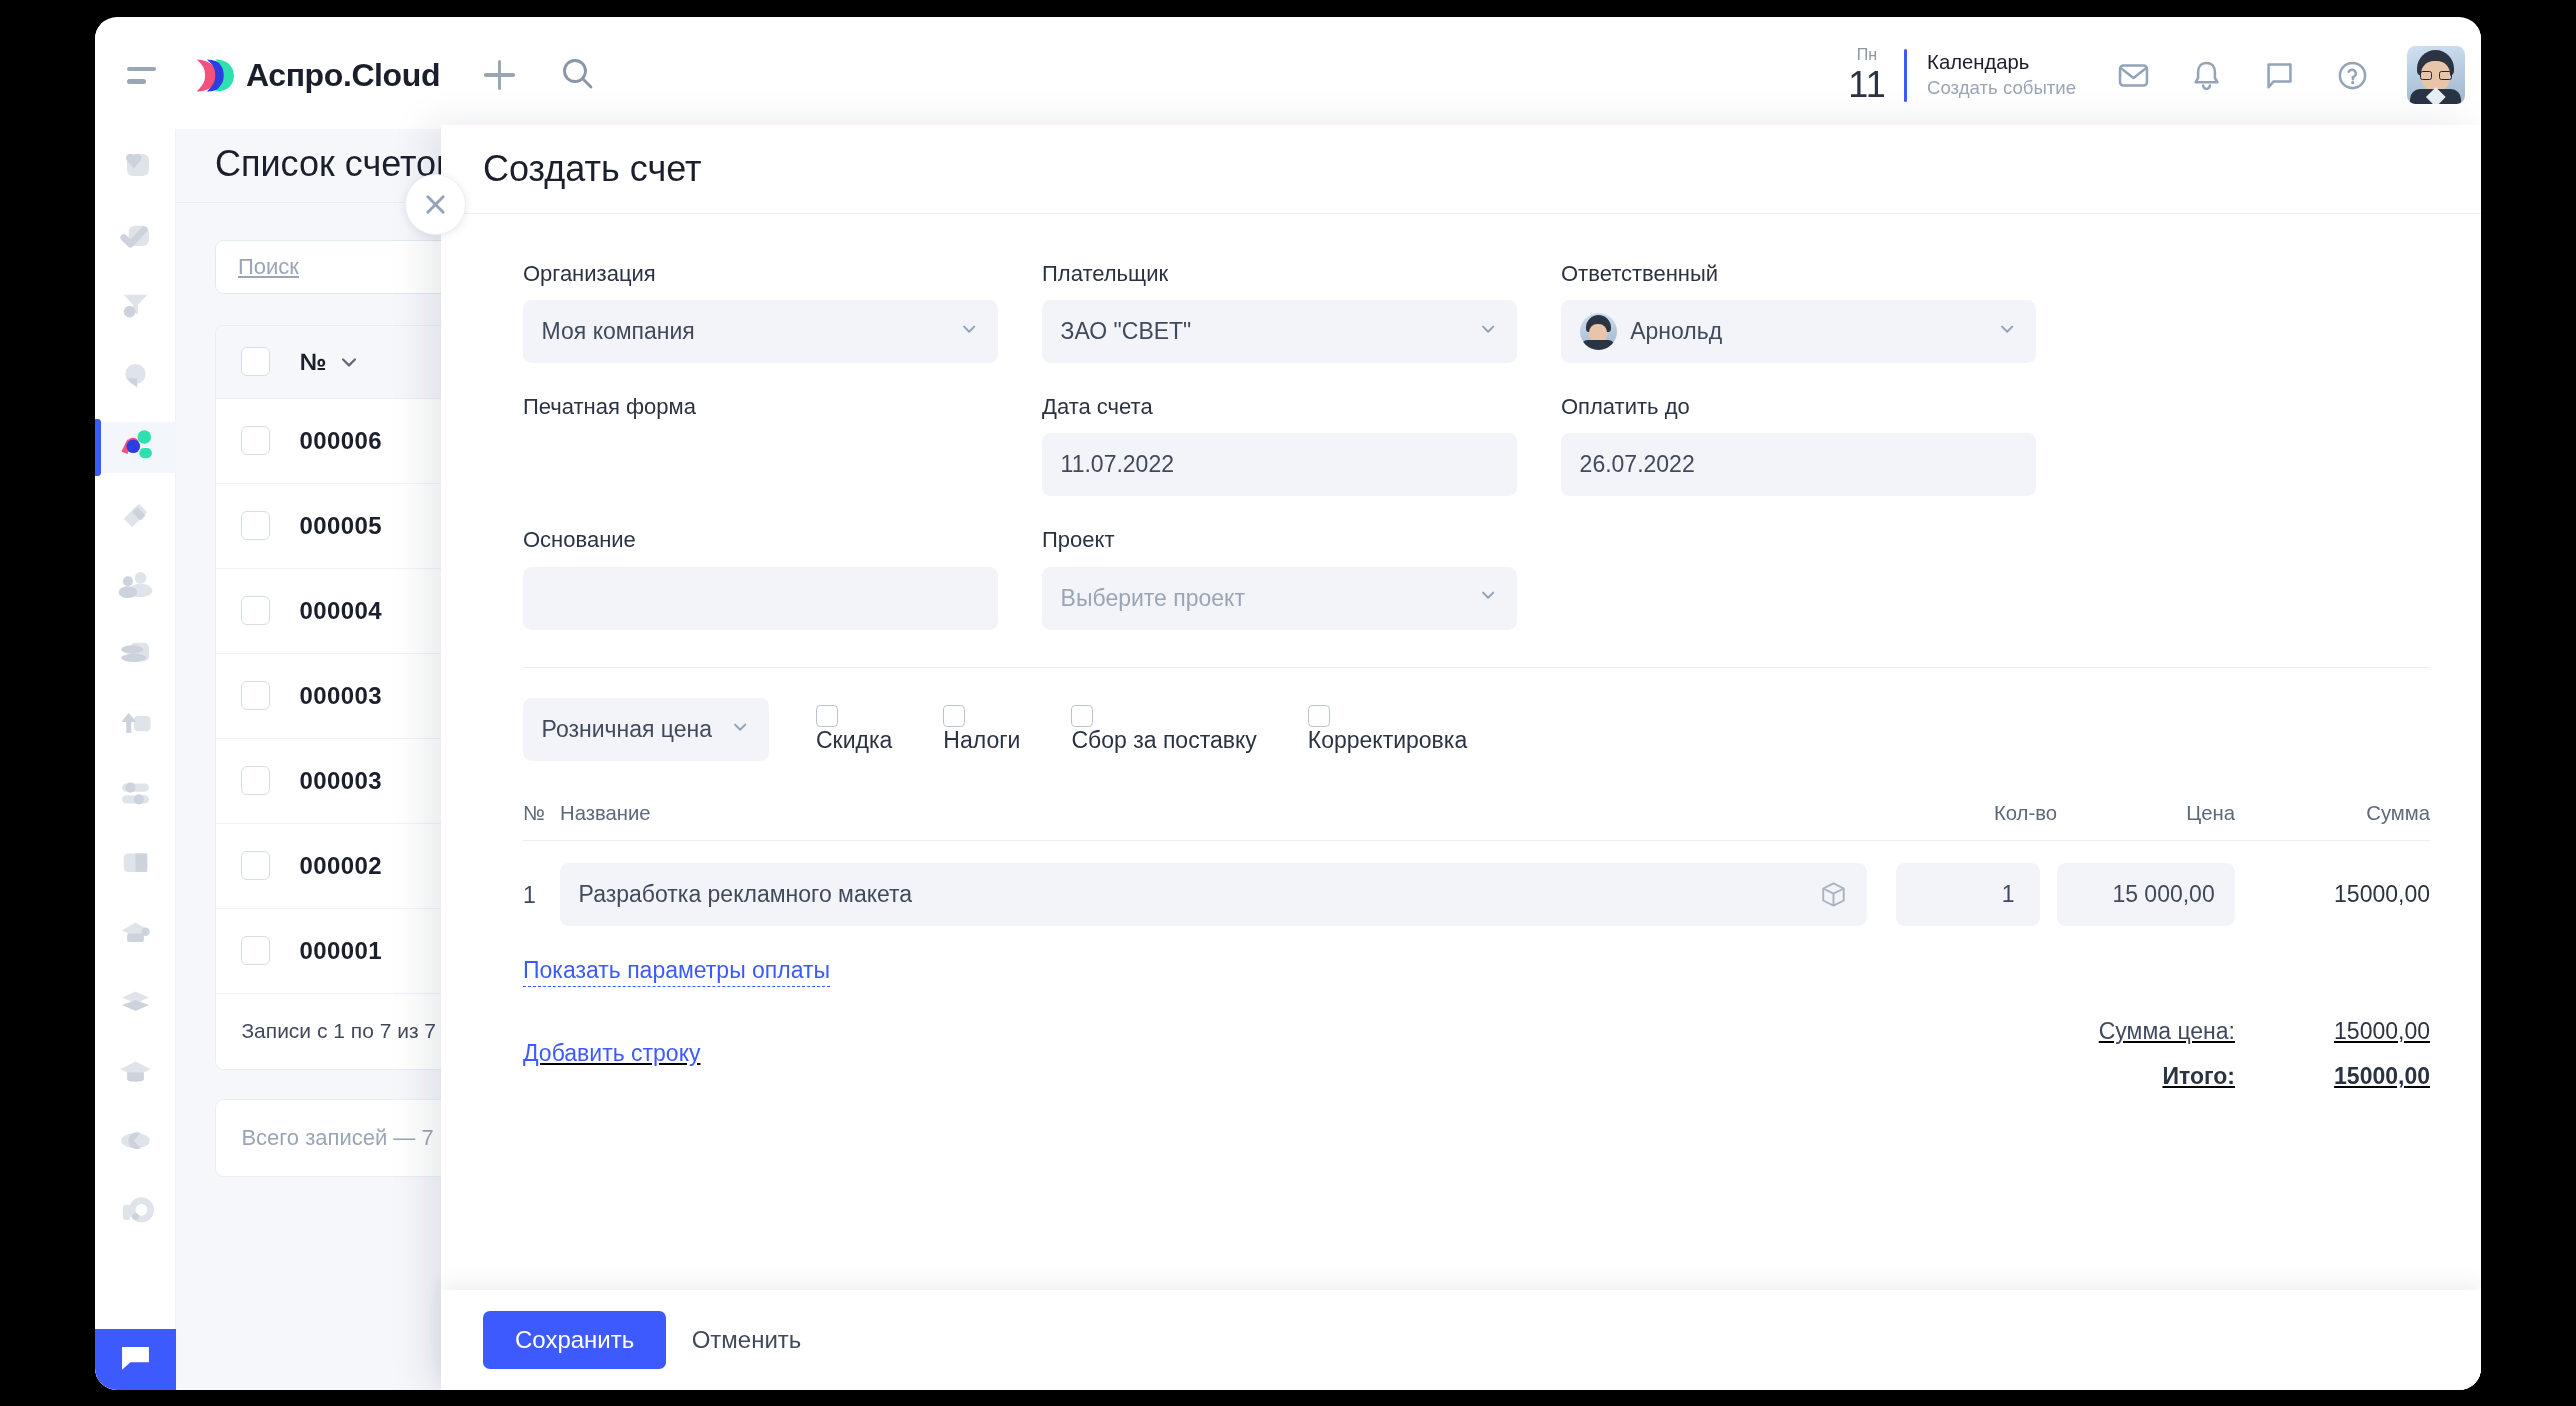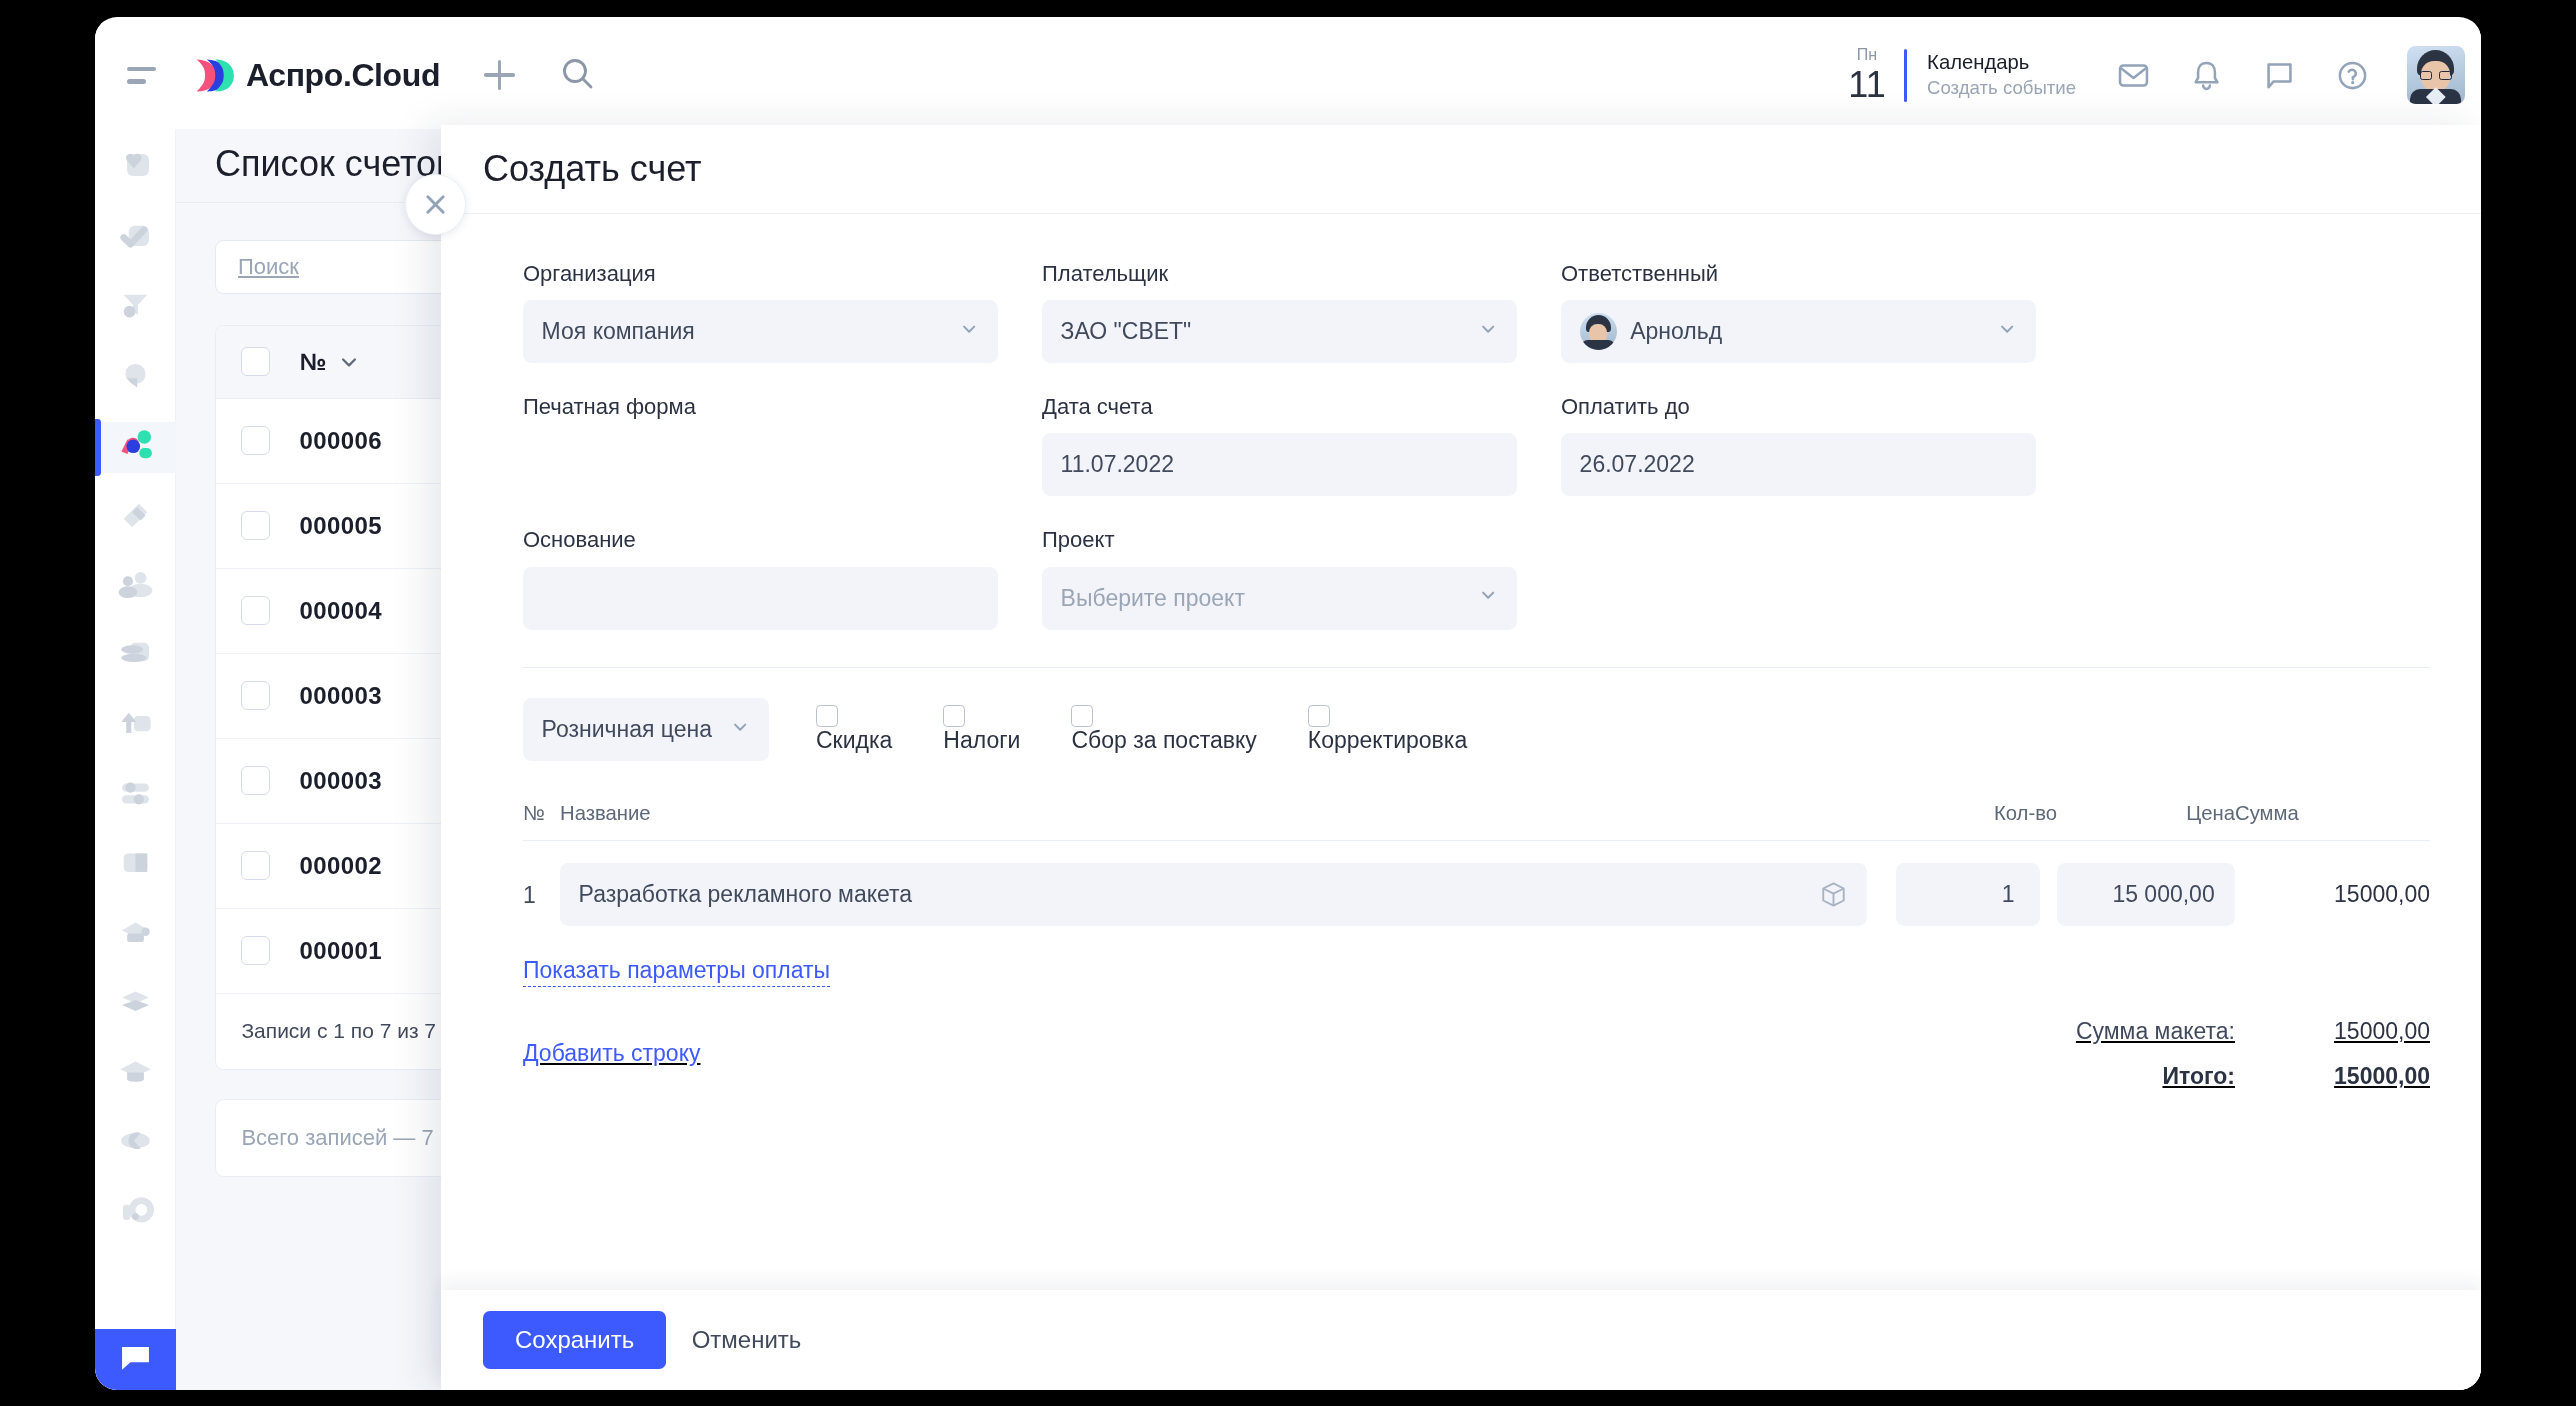--- a/index.html
+++ b/index.html
@@ -212,7 +212,7 @@
   .ih-name { flex: 1; }
   .ih-qty { width: 178px; text-align: right; }
   .ih-price { width: 178px; text-align: right; }
-  .ih-sum { width: 195px; }
+  .ih-sum { width: 195px; text-align: right; }
 
   .item-row { display: flex; align-items: flex-start; margin-top: 22px; }
   .ir-num { width: 37px; font-size: 23px; color: #414a5c; padding-top: 18.6px; }

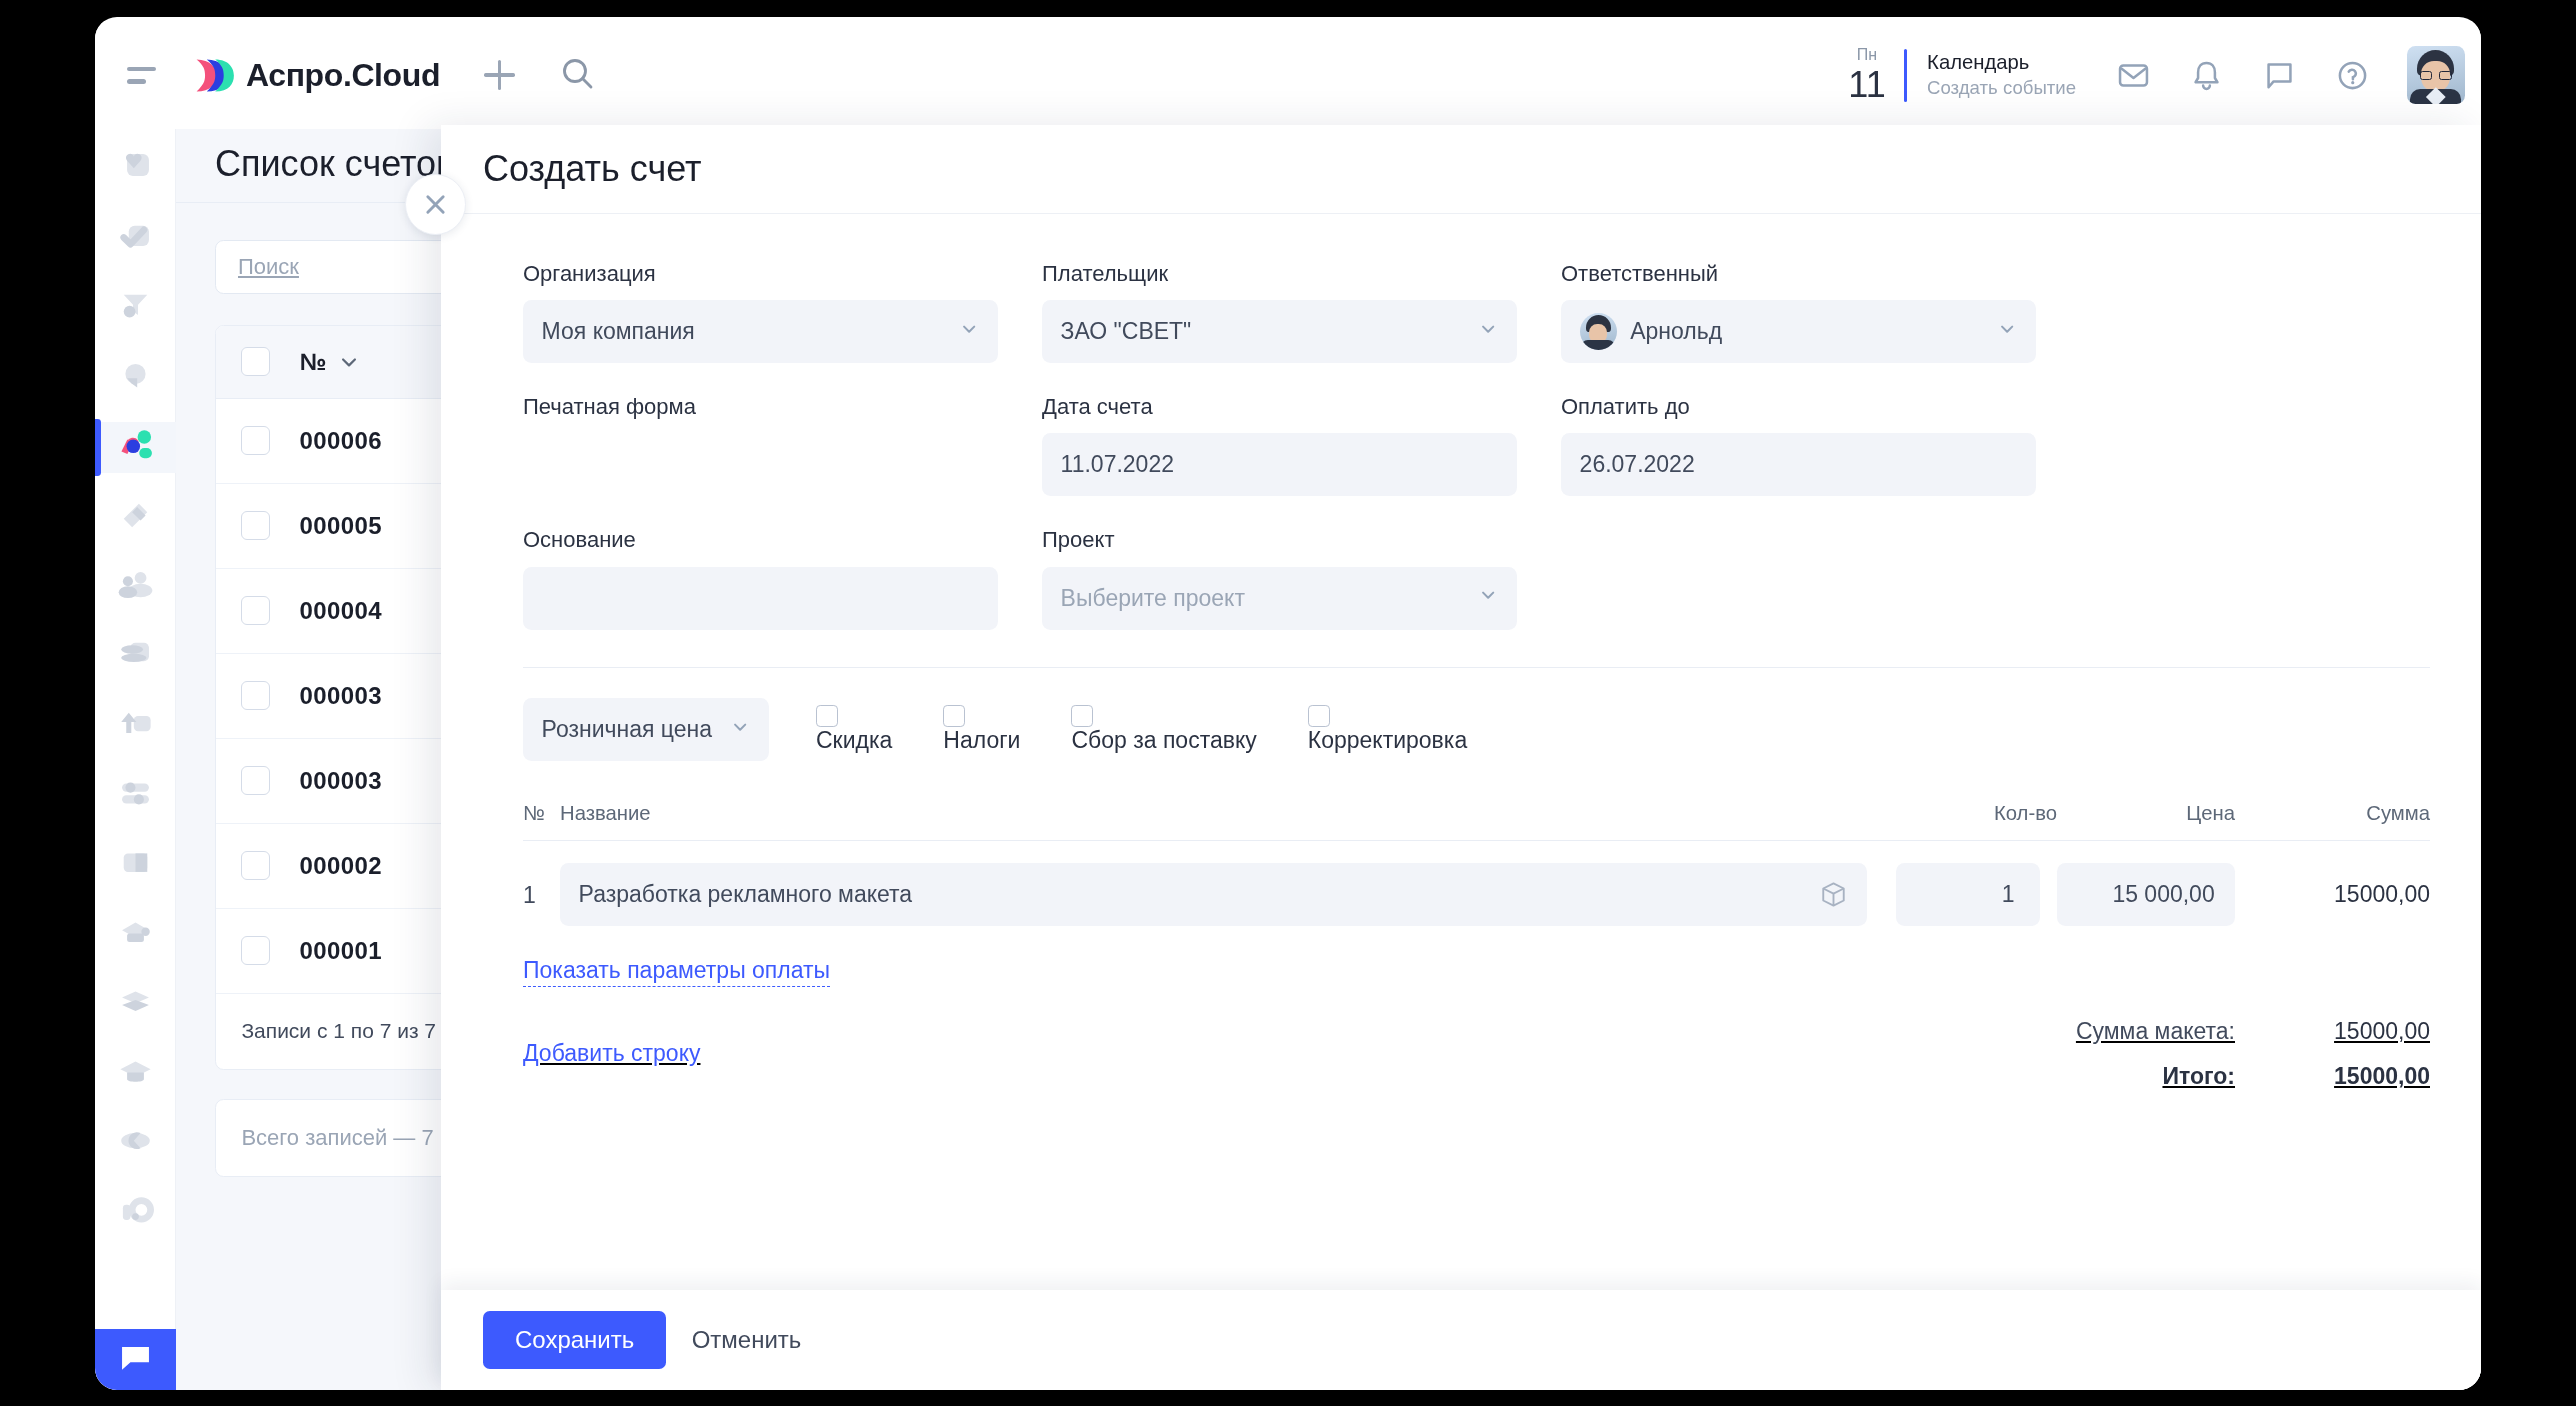--- a/index.html
+++ b/index.html
@@ -716,7 +716,7 @@
         <span class="link-plain">Добавить строку</span>
         <div class="totals">
           <div class="total-line">
-            <span class="tl-label">Сумма макета:</span>
+            <span class="tl-label">Сумма цена:</span>
             <span class="tl-val">15000,00</span>
           </div>
           <div class="total-line grand">

